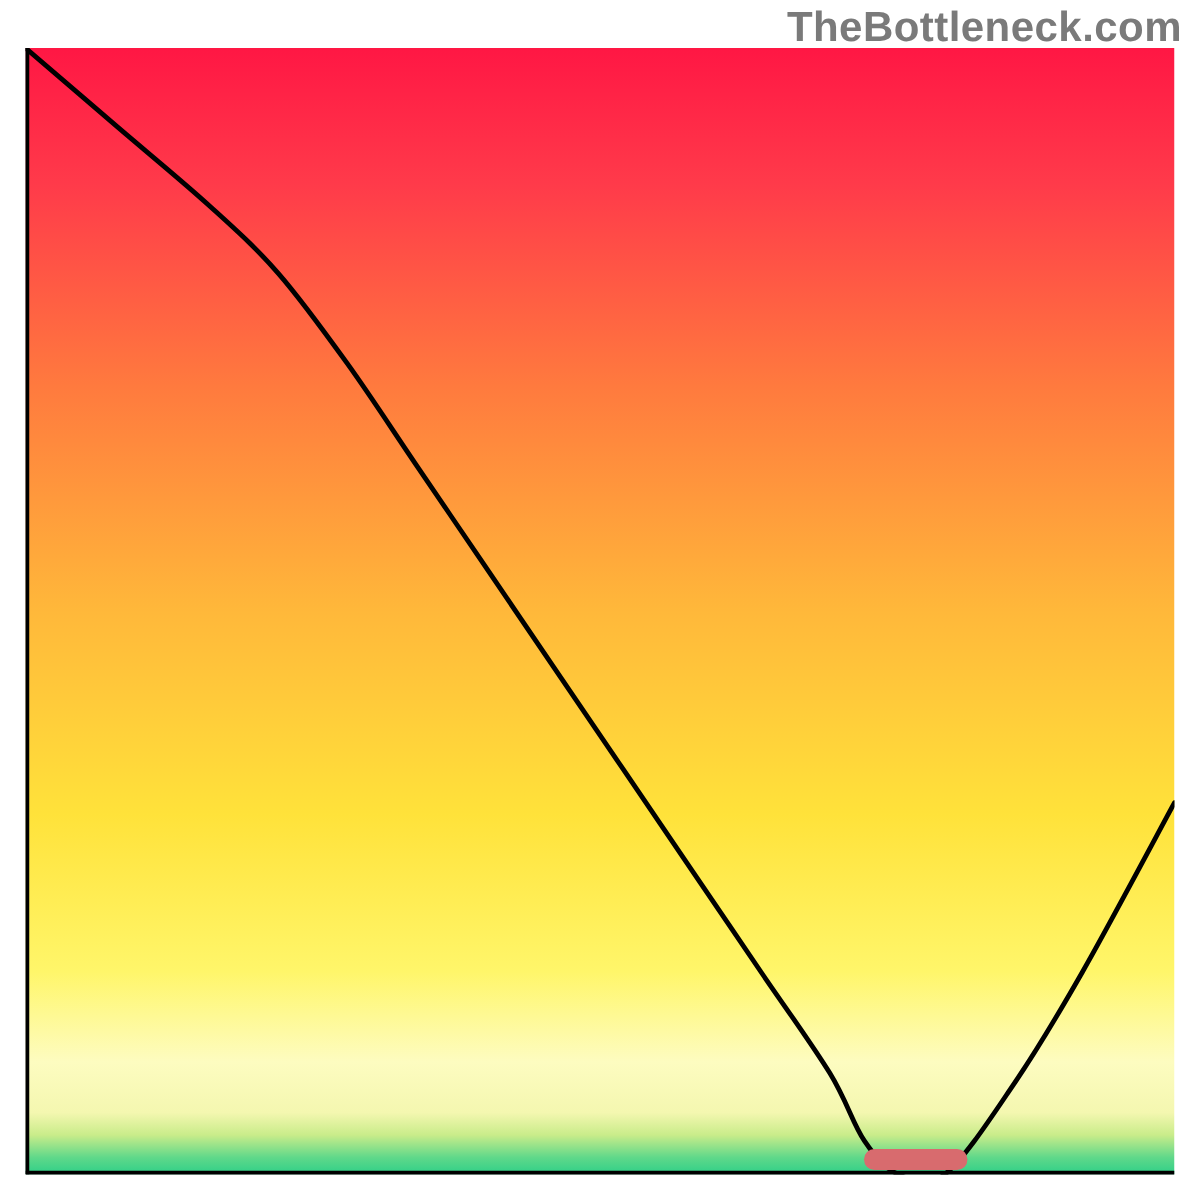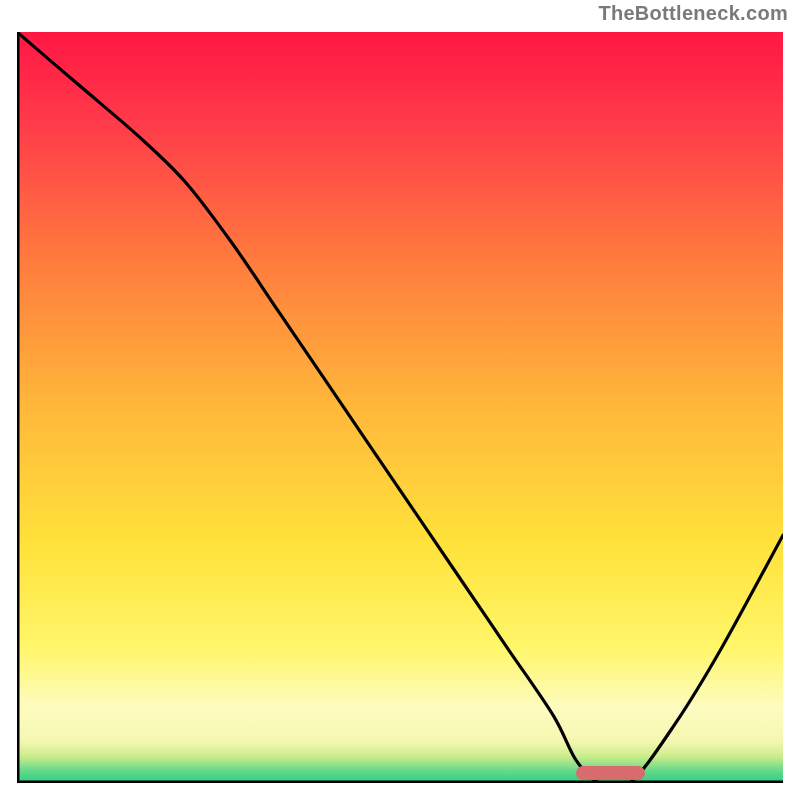--- a/index.html
+++ b/index.html
@@ -20,7 +20,7 @@
     position: absolute;
     top: 2px;
     right: 12px;
-    font-size: 20px;
+    font-size: 28px;
     font-weight: 600;
     color: #7a7a7a;
     letter-spacing: 0.3px;

